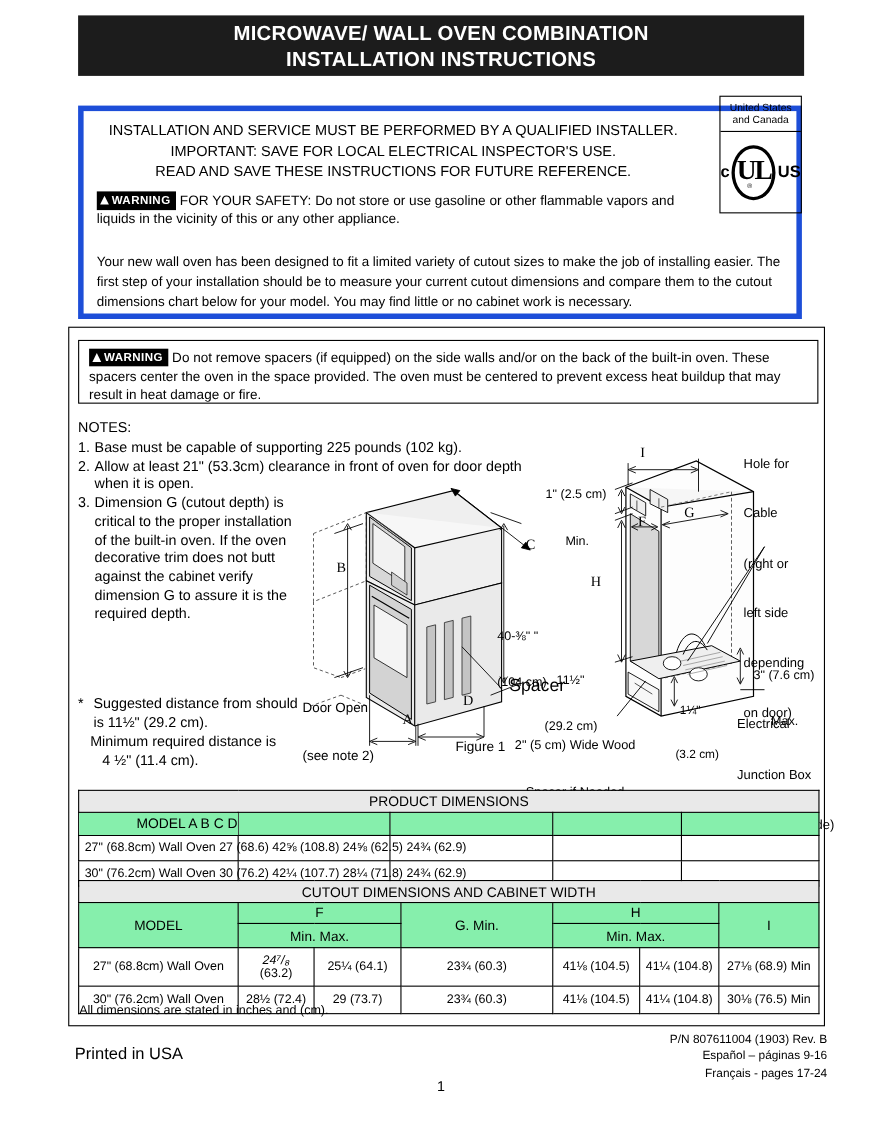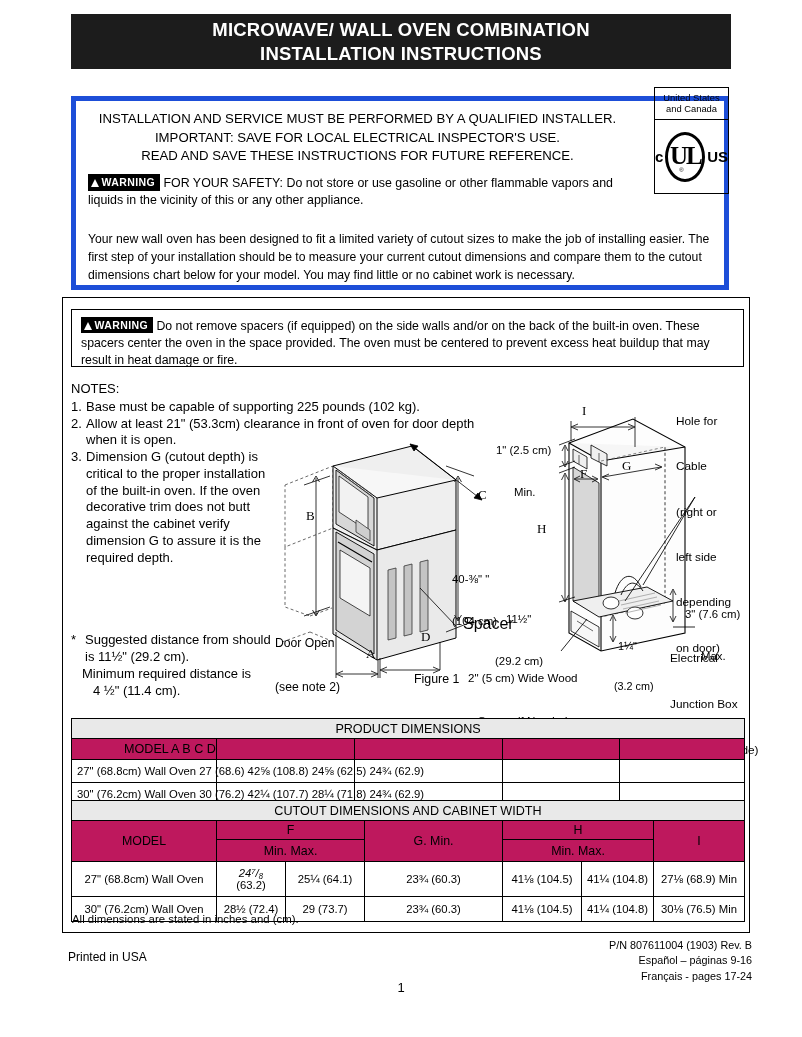--- a/index.html
+++ b/index.html
@@ -236,7 +236,7 @@
     height: 19px;
   }
   .col-head {
-    background: #be185d;
+    background: #86efac;
     text-align: center;
     font-size: 12.4px;
   }

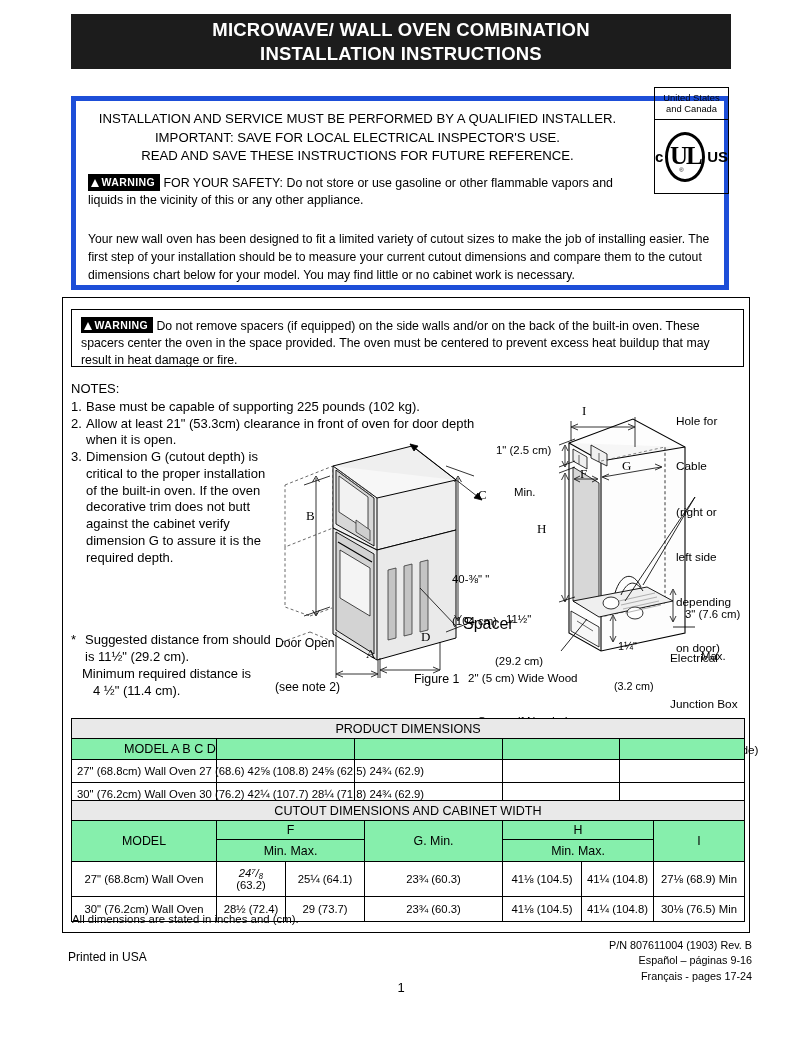--- a/index.html
+++ b/index.html
@@ -285,7 +285,7 @@
     position: absolute;
     left: 68px;
     top: 950px;
-    font-size: 12px;
+    font-size: 15px;
   }
   .pn-block {
     position: absolute;

